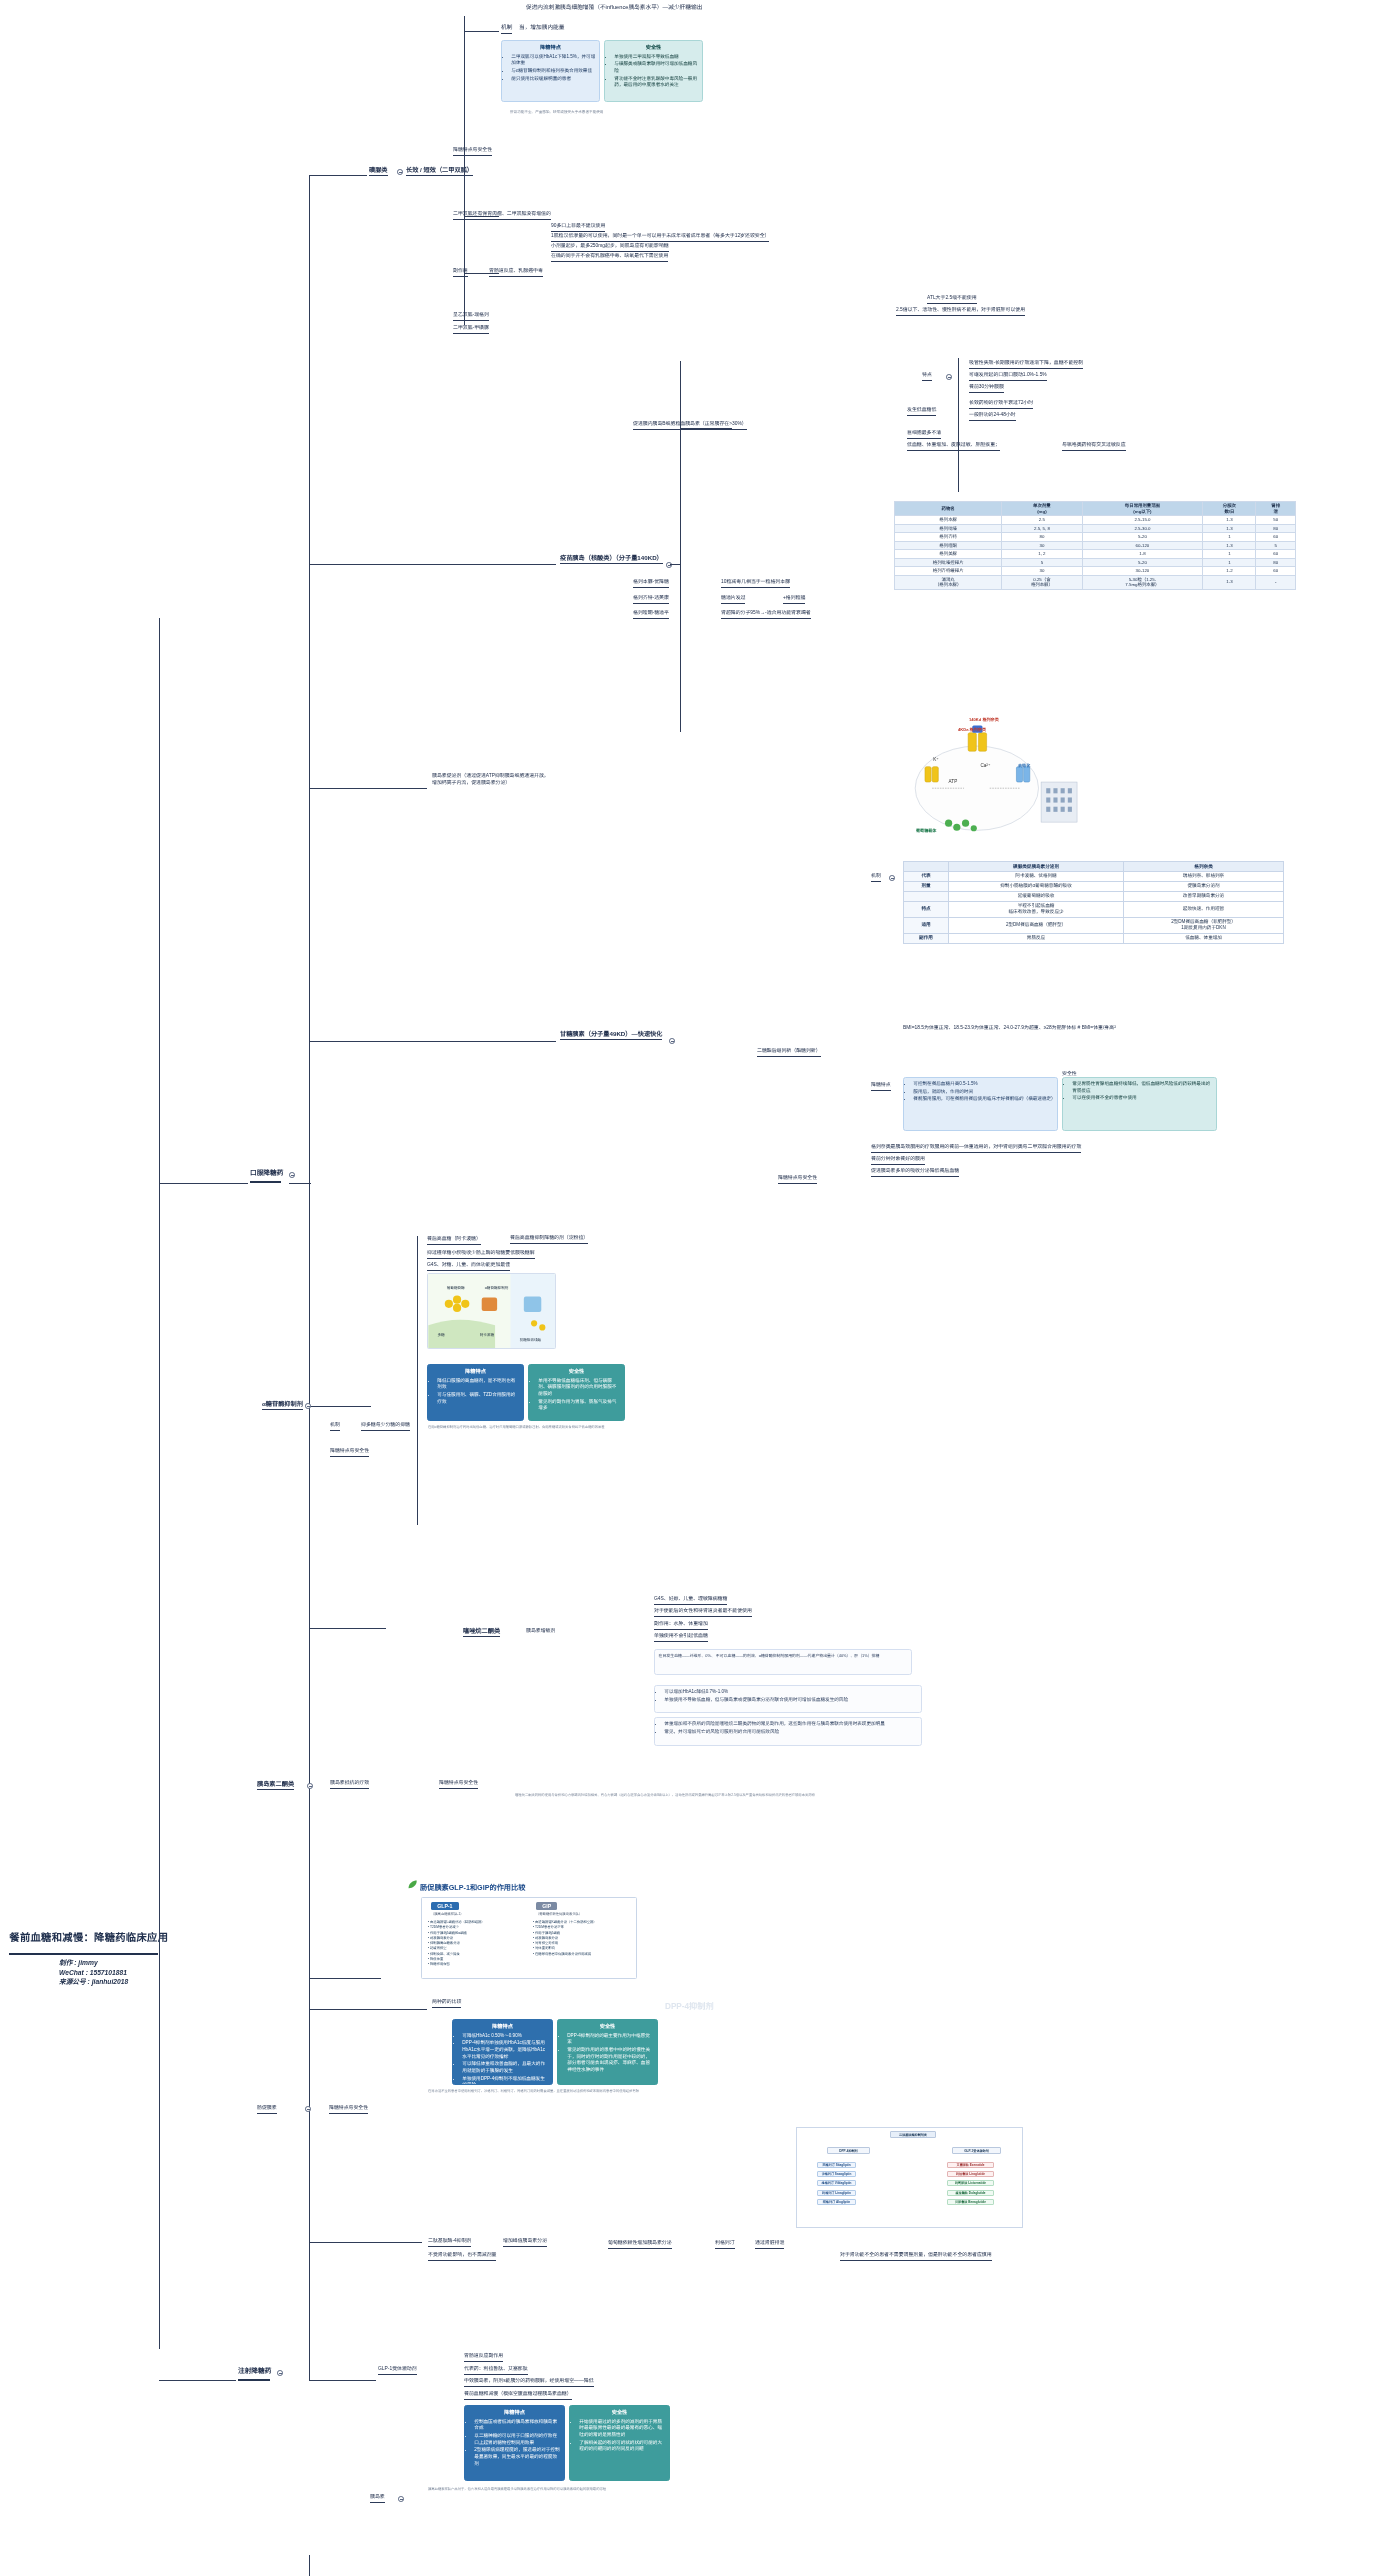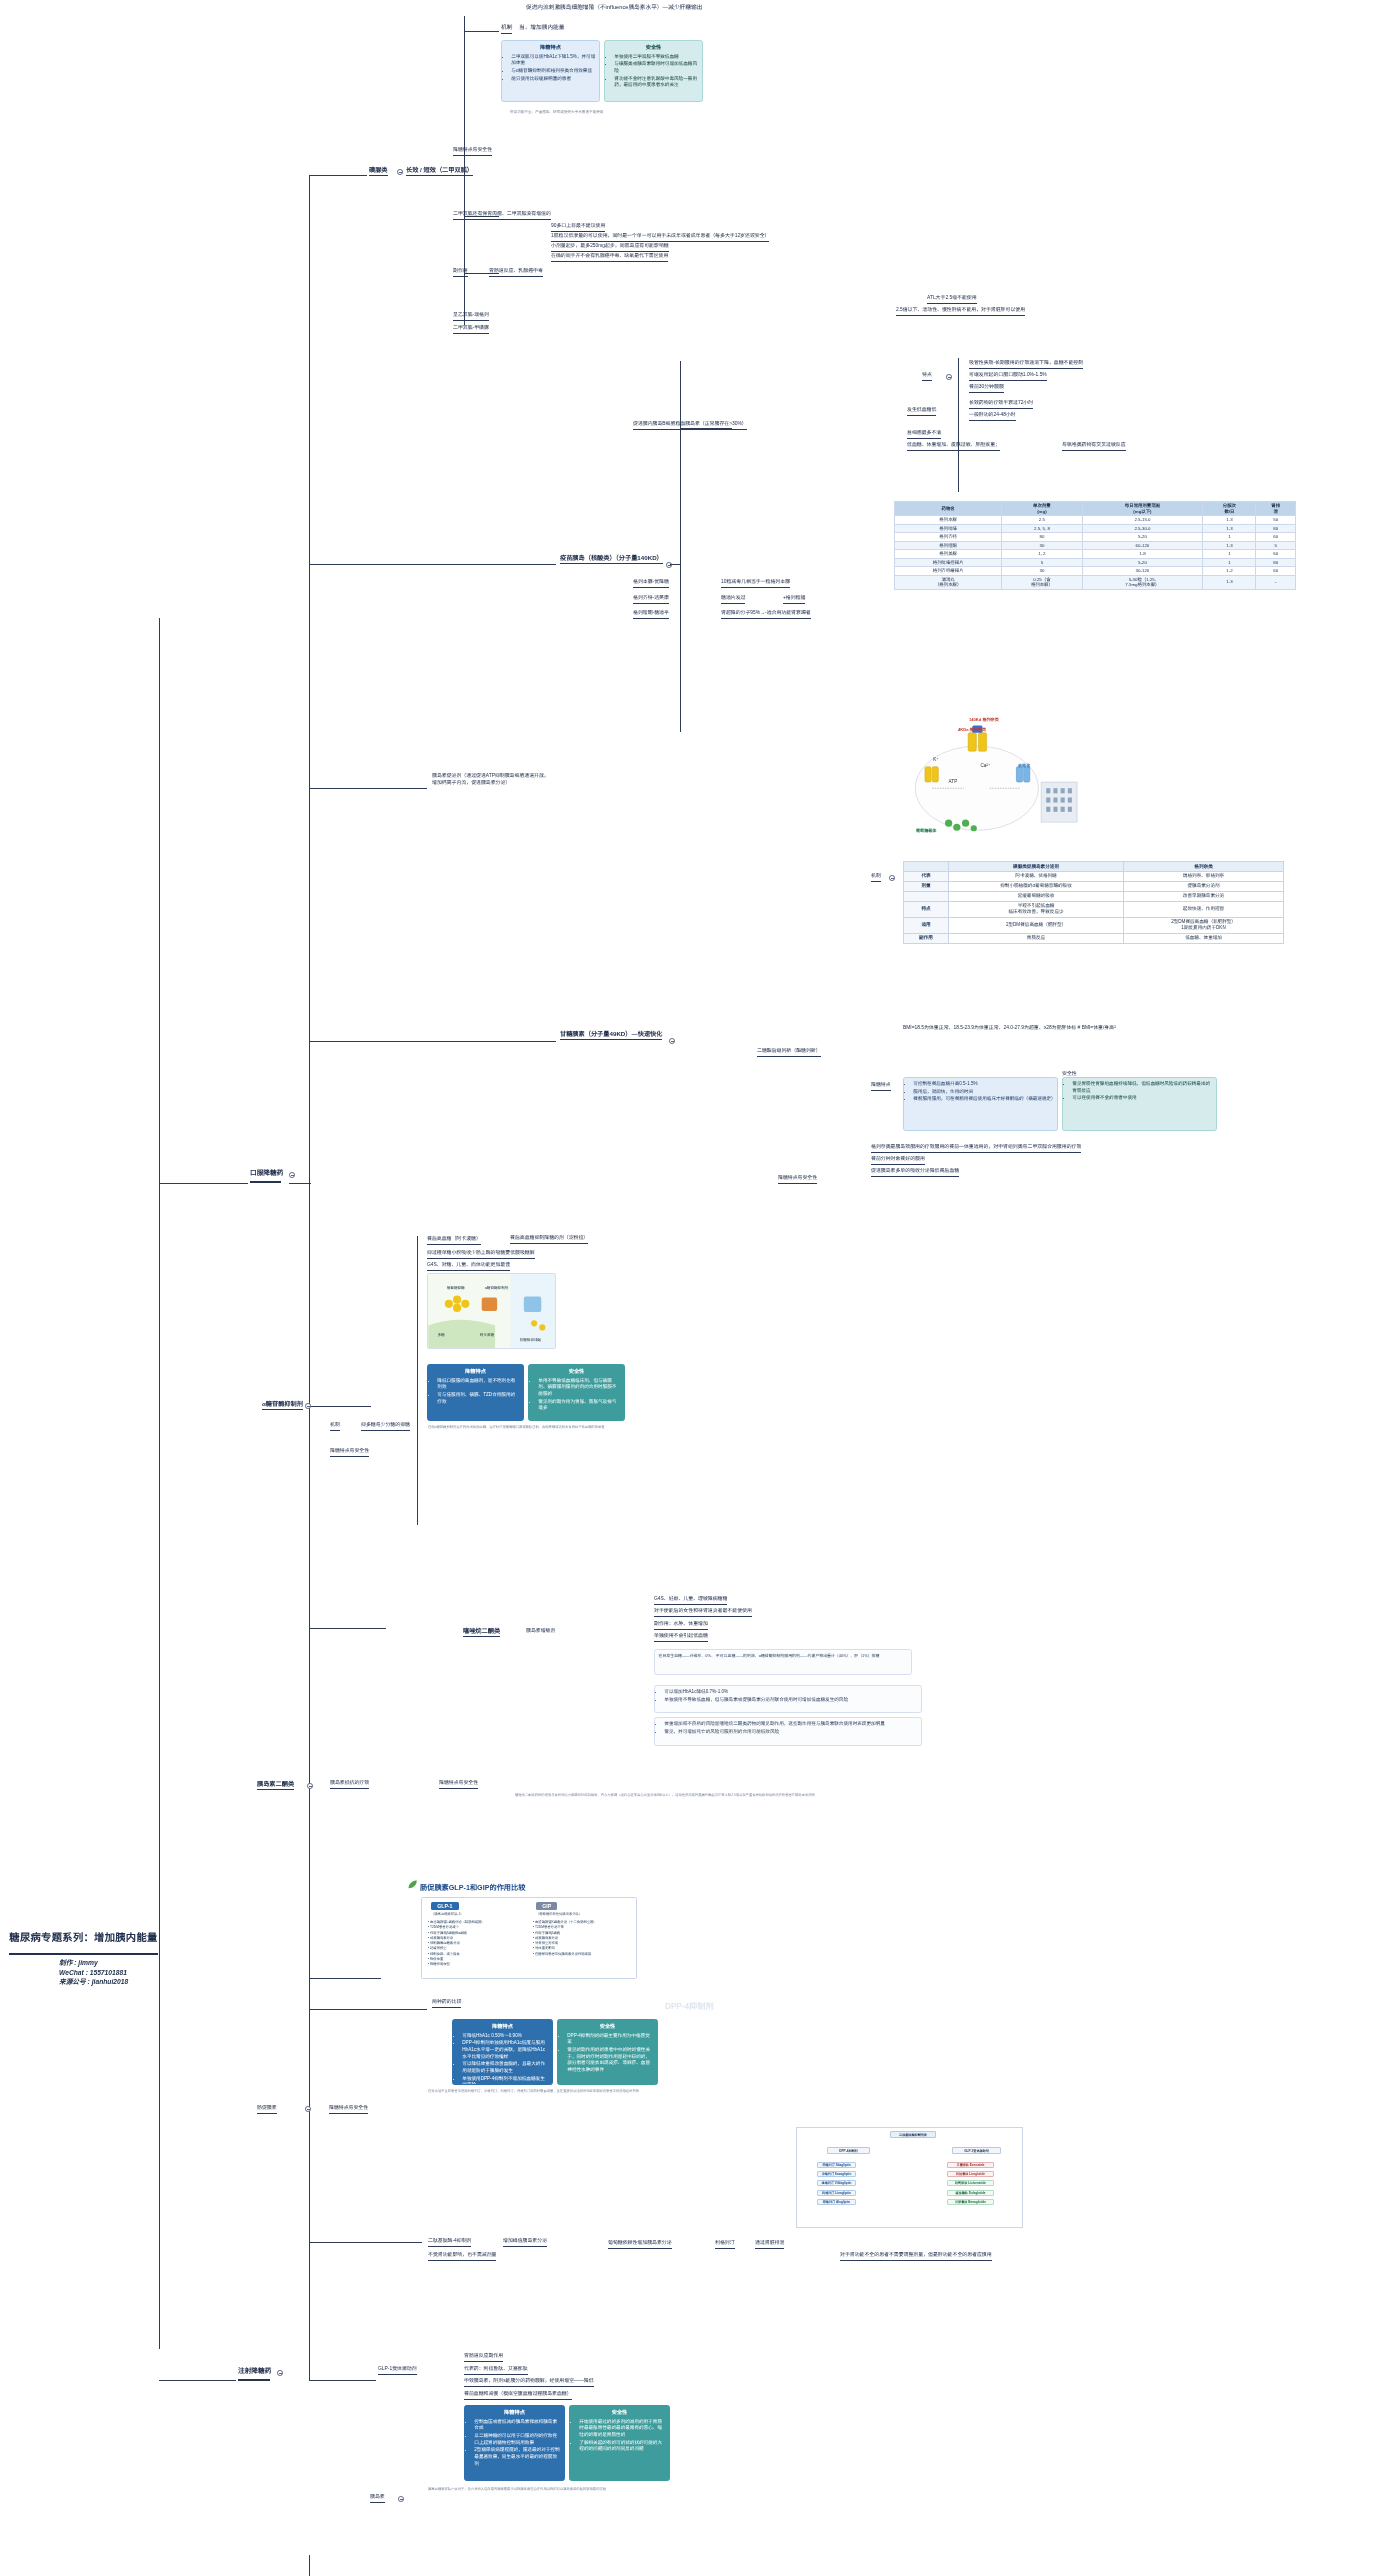--- a/index.html
+++ b/index.html
@@ -221,7 +221,7 @@
 
 <div id="canvas">
 
-  <div id="root-title">糖尿病专题系列：增加胰内能量</div>
+  <div id="root-title">餐前血糖和减慢：降糖药临床应用</div>
   <div id="root-rule"></div>
   <div id="root-credits">制作 : jimmy
 WeChat : 1557101881

